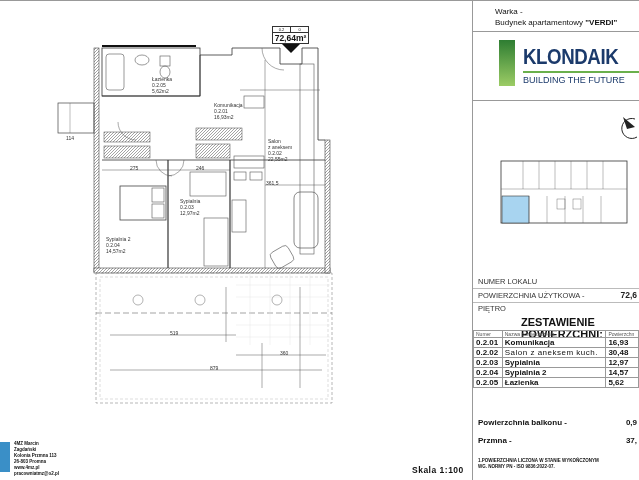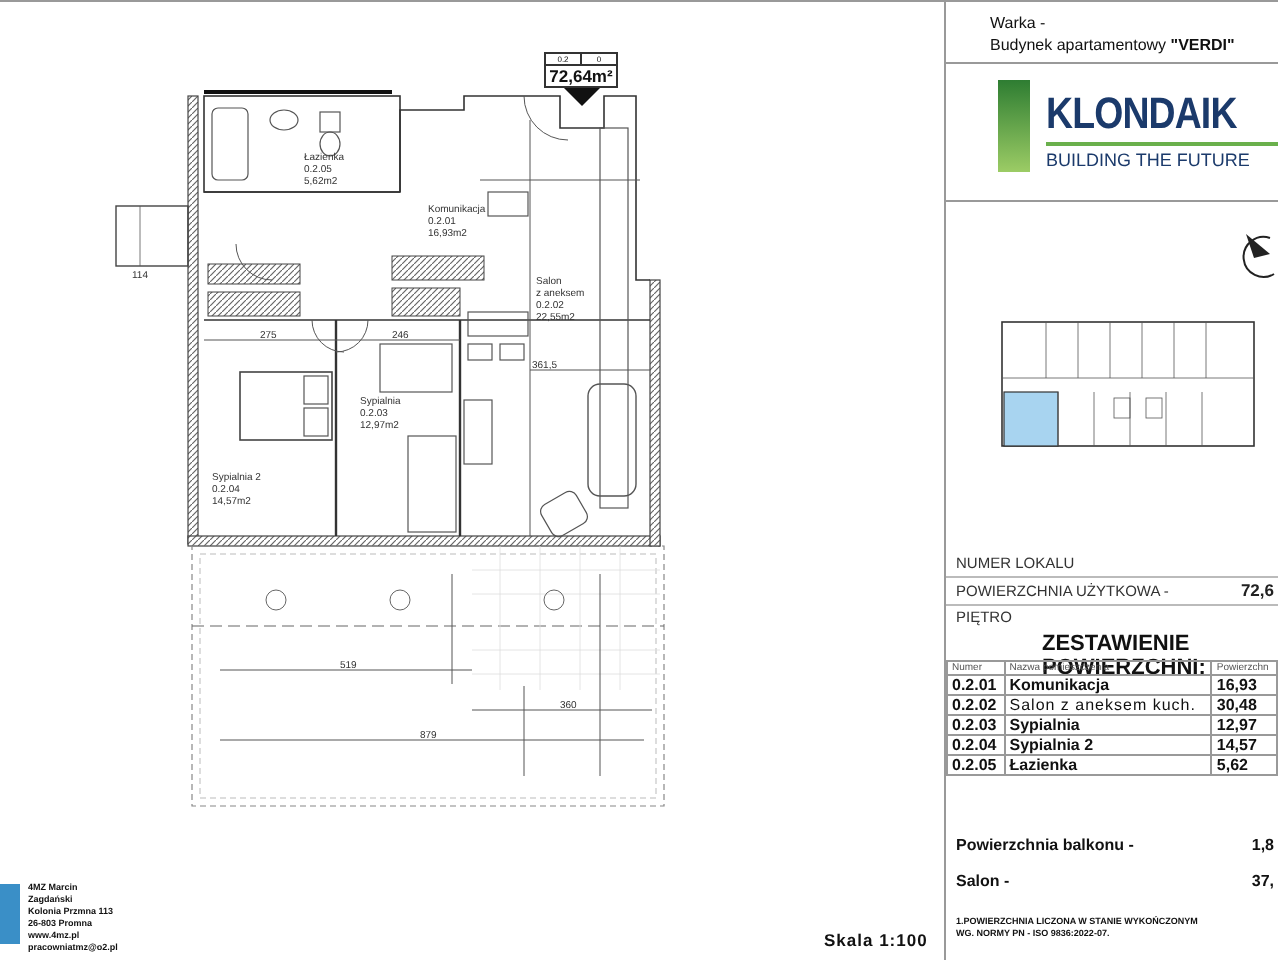--- a/index.html
+++ b/index.html
@@ -292,7 +292,7 @@
 
   <div class="sum" style="top:418px;">
     <span>Powierzchnia balkonu  -</span>
-    <span class="val">1,8</span>
+    <span class="val">0,9</span>
   </div>
   <div class="sum" style="top:436px;">
     <span>Salon  -</span>

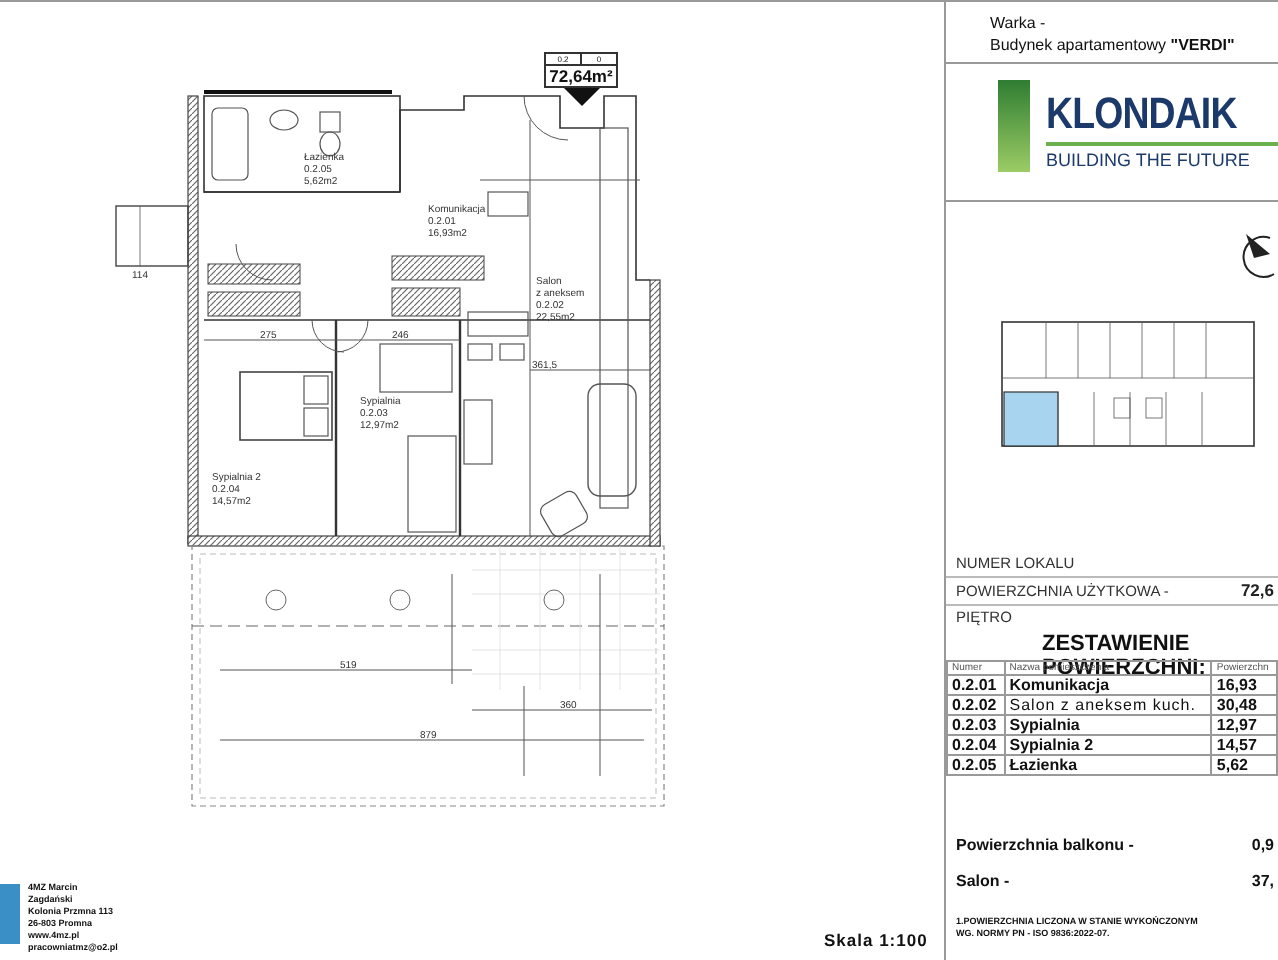--- a/index.html
+++ b/index.html
@@ -295,7 +295,7 @@
     <span class="val">0,9</span>
   </div>
   <div class="sum" style="top:436px;">
-    <span>Salon  -</span>
+    <span>Przmna  -</span>
     <span class="val">37,</span>
   </div>
 

